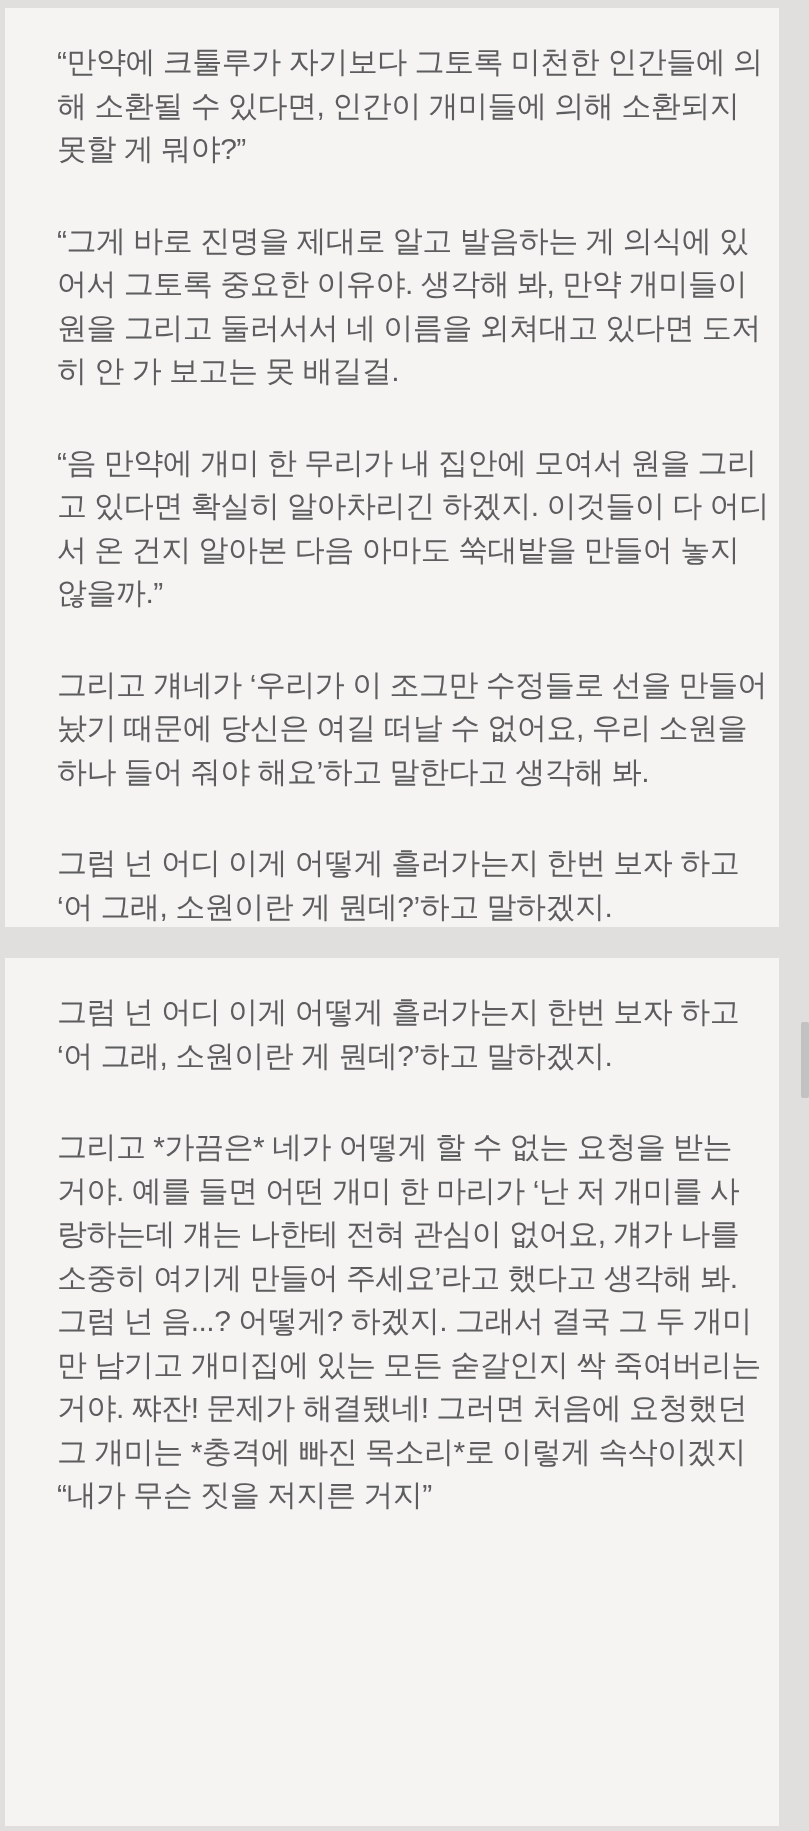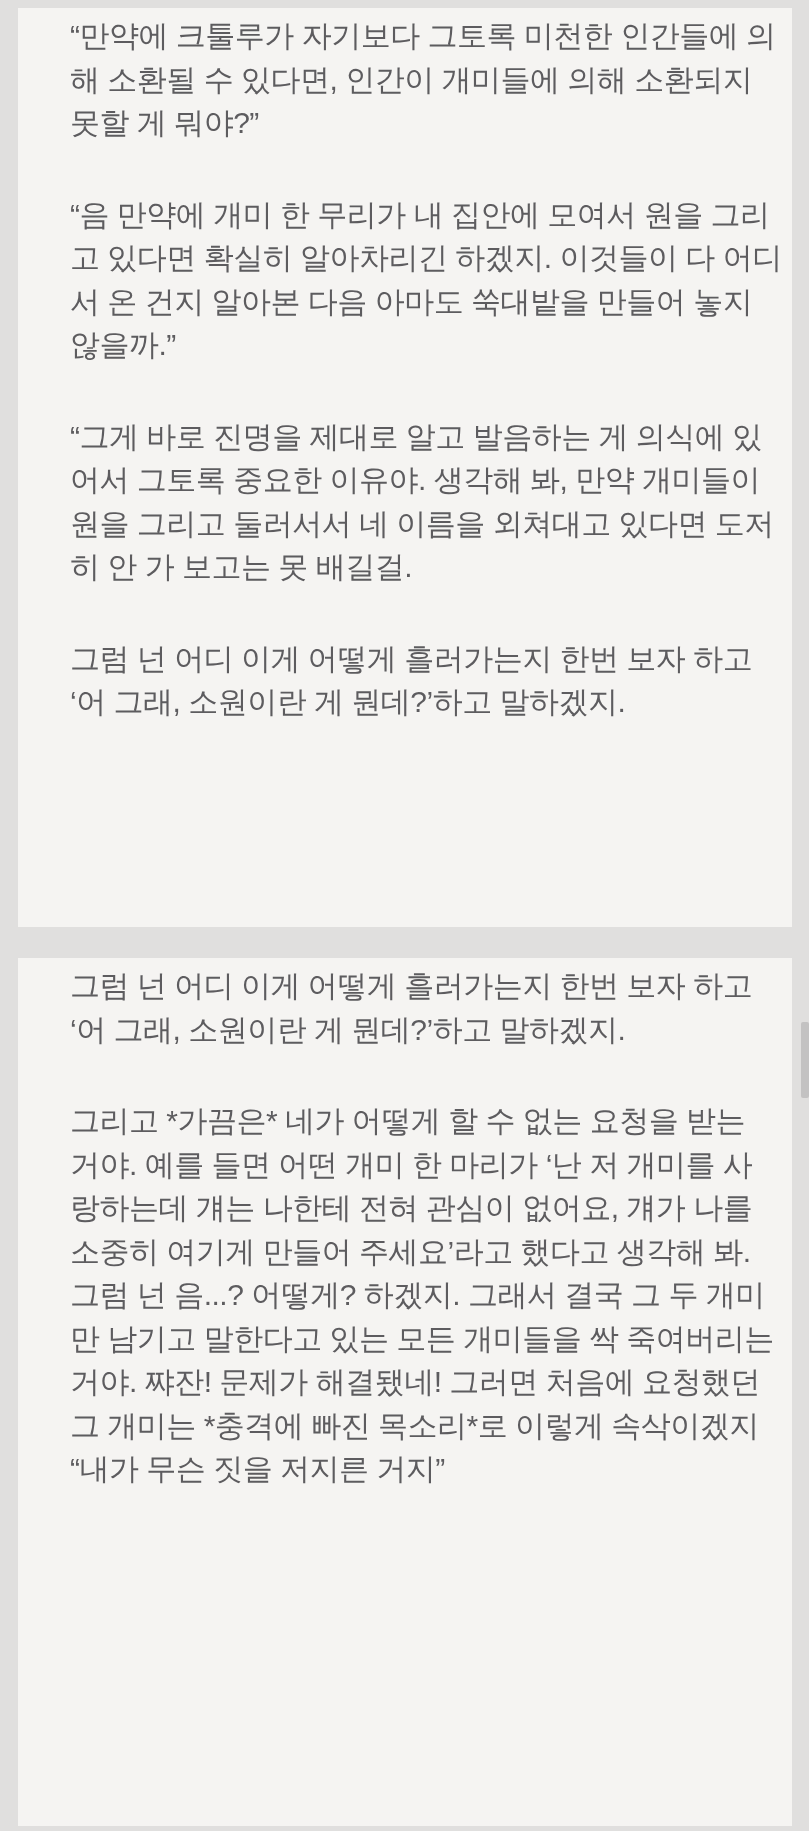--- a/index.html
+++ b/index.html
@@ -20,11 +20,11 @@
   }
   .card {
     position: absolute;
-    left: 18px;
+    left: 5px;
     width: 774px;
     box-sizing: border-box;
     background: #f5f4f2;
-    padding: 6px 30px 0 52px;
+    padding: 32px 30px 0 52px;
     overflow: hidden;
   }
   #card-1 { top: 8px;   height: 919px; }

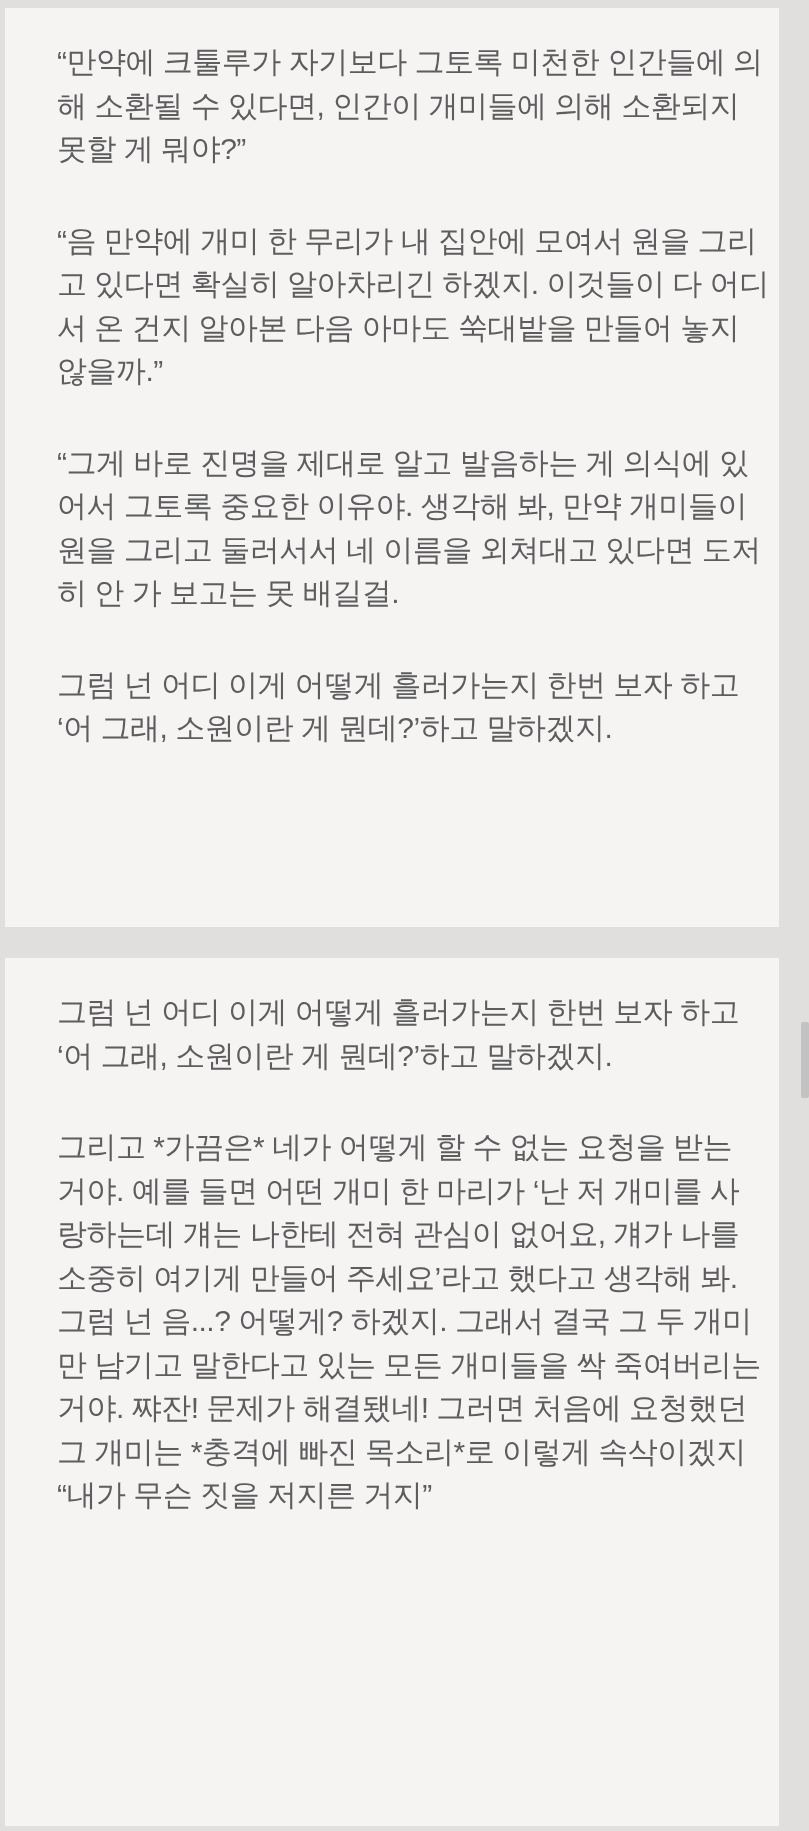--- a/index.html
+++ b/index.html
@@ -56,14 +56,14 @@
       <div class="paragraph">“만약에 크툴루가 자기보다 그토록 미천한 인간들에 의
 해 소환될 수 있다면, 인간이 개미들에 의해 소환되지
 못할 게 뭐야?”</div>
+      <div class="paragraph">“그게 바로 진명을 제대로 알고 발음하는 게 의식에 있
+어서 그토록 중요한 이유야. 생각해 봐, 만약 개미들이
+원을 그리고 둘러서서 네 이름을 외쳐대고 있다면 도저
+히 안 가 보고는 못 배길걸.</div>
       <div class="paragraph">“음 만약에 개미 한 무리가 내 집안에 모여서 원을 그리
 고 있다면 확실히 알아차리긴 하겠지. 이것들이 다 어디
 서 온 건지 알아본 다음 아마도 쑥대밭을 만들어 놓지
 않을까.”</div>
-      <div class="paragraph">“그게 바로 진명을 제대로 알고 발음하는 게 의식에 있
-어서 그토록 중요한 이유야. 생각해 봐, 만약 개미들이
-원을 그리고 둘러서서 네 이름을 외쳐대고 있다면 도저
-히 안 가 보고는 못 배길걸.</div>
       <div class="paragraph">그럼 넌 어디 이게 어떻게 흘러가는지 한번 보자 하고
 ‘어 그래, 소원이란 게 뭔데?’하고 말하겠지.</div>
     </section>

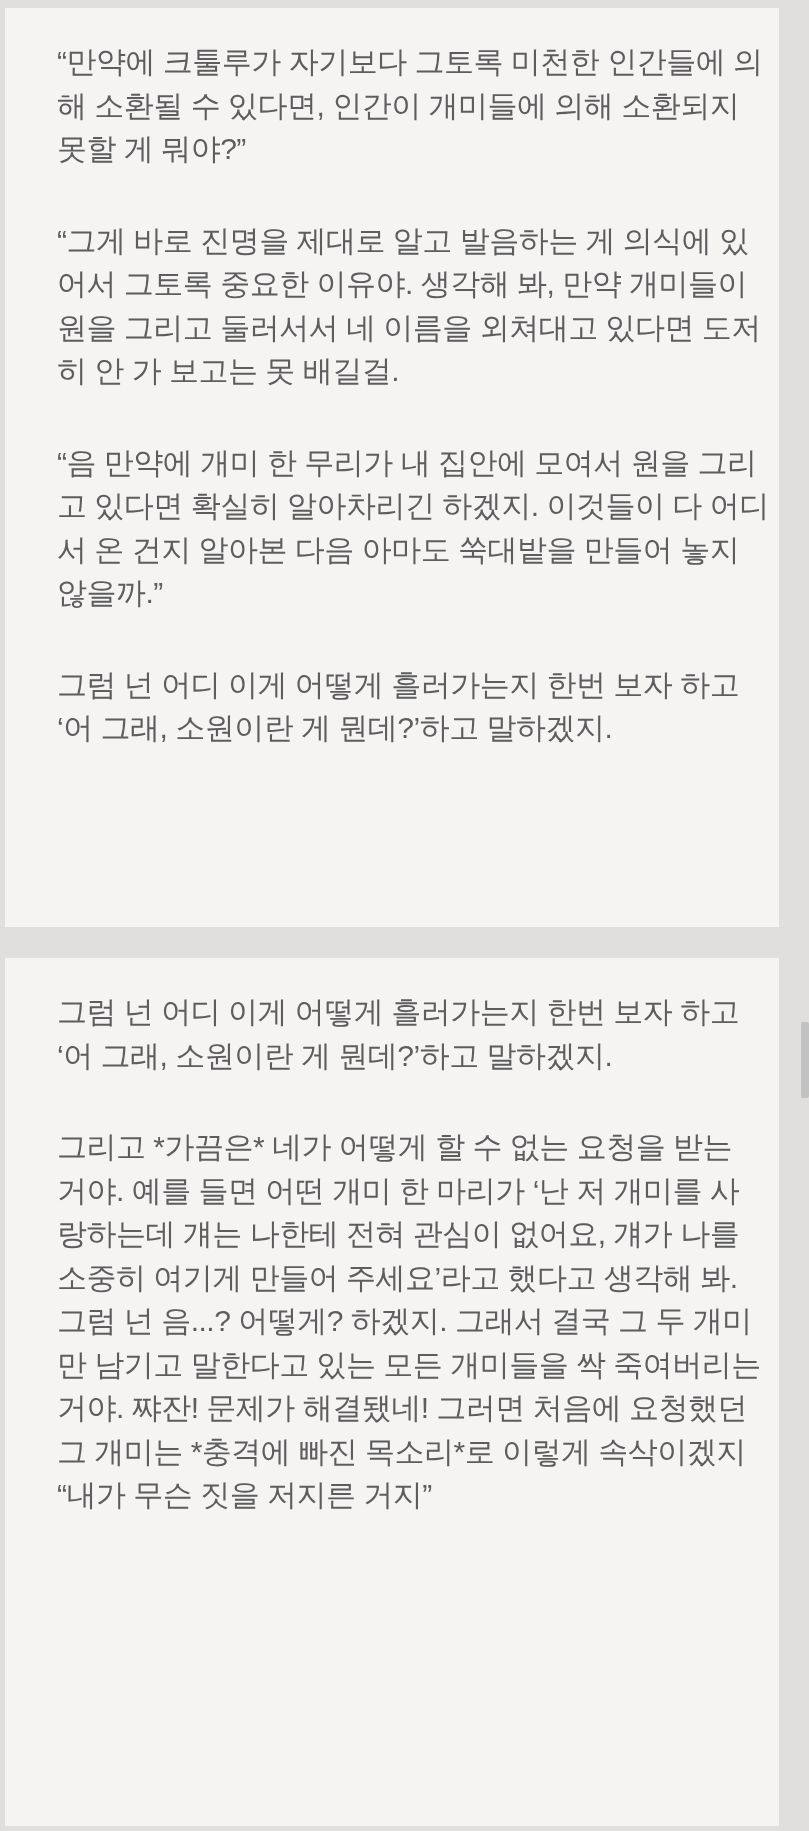--- a/index.html
+++ b/index.html
@@ -64,6 +64,9 @@
 고 있다면 확실히 알아차리긴 하겠지. 이것들이 다 어디
 서 온 건지 알아본 다음 아마도 쑥대밭을 만들어 놓지
 않을까.”</div>
+      <div class="paragraph">그리고 걔네가 ‘우리가 이 조그만 수정들로 선을 만들어
+놨기 때문에 당신은 여길 떠날 수 없어요, 우리 소원을
+하나 들어 줘야 해요’하고 말한다고 생각해 봐.</div>
       <div class="paragraph">그럼 넌 어디 이게 어떻게 흘러가는지 한번 보자 하고
 ‘어 그래, 소원이란 게 뭔데?’하고 말하겠지.</div>
     </section>

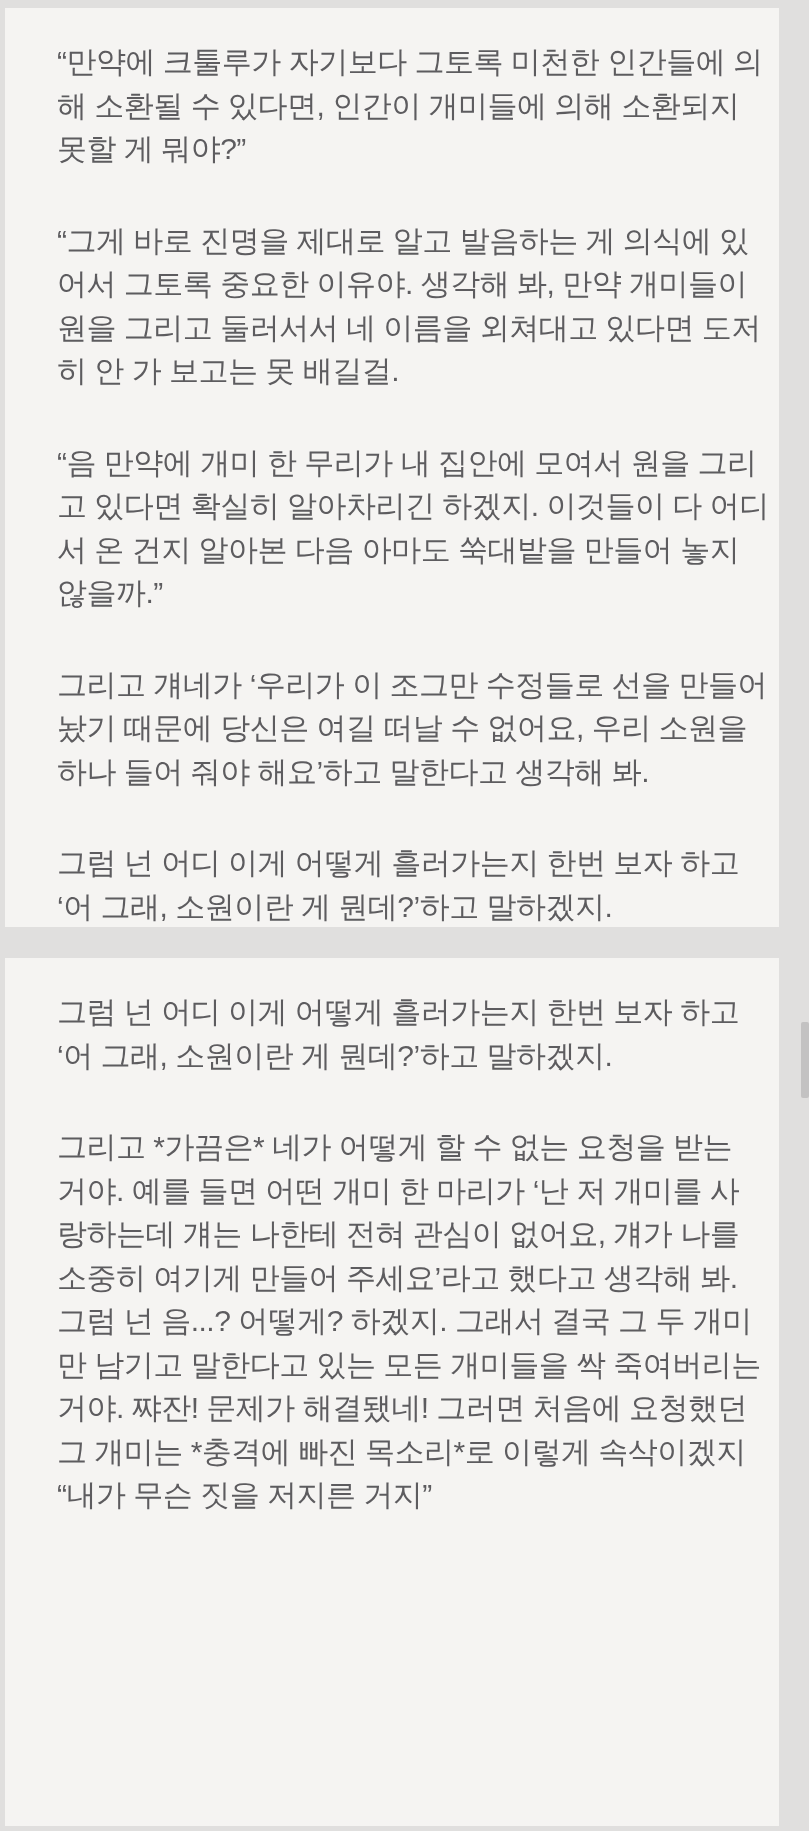--- a/index.html
+++ b/index.html
@@ -79,7 +79,7 @@
 랑하는데 걔는 나한테 전혀 관심이 없어요, 걔가 나를
 소중히 여기게 만들어 주세요’라고 했다고 생각해 봐.
 그럼 넌 음...? 어떻게? 하겠지. 그래서 결국 그 두 개미
-만 남기고 말한다고 있는 모든 개미들을 싹 죽여버리는
+만 남기고 개미집에 있는 모든 숟갈인지 싹 죽여버리는
 거야. 쨔잔! 문제가 해결됐네! 그러면 처음에 요청했던
 그 개미는 *충격에 빠진 목소리*로 이렇게 속삭이겠지
 “내가 무슨 짓을 저지른 거지”</div>

